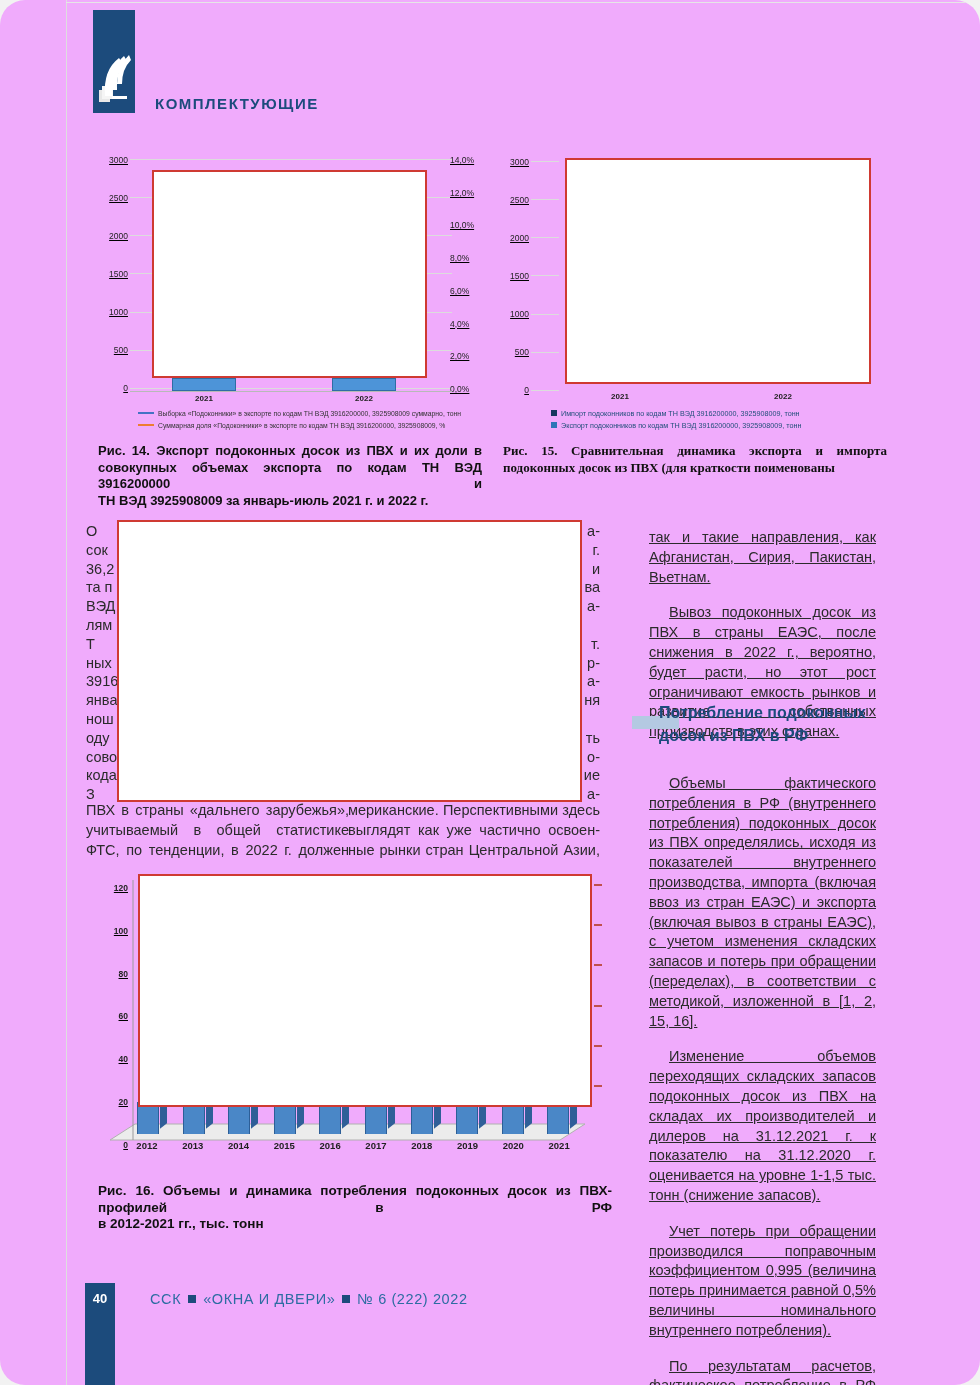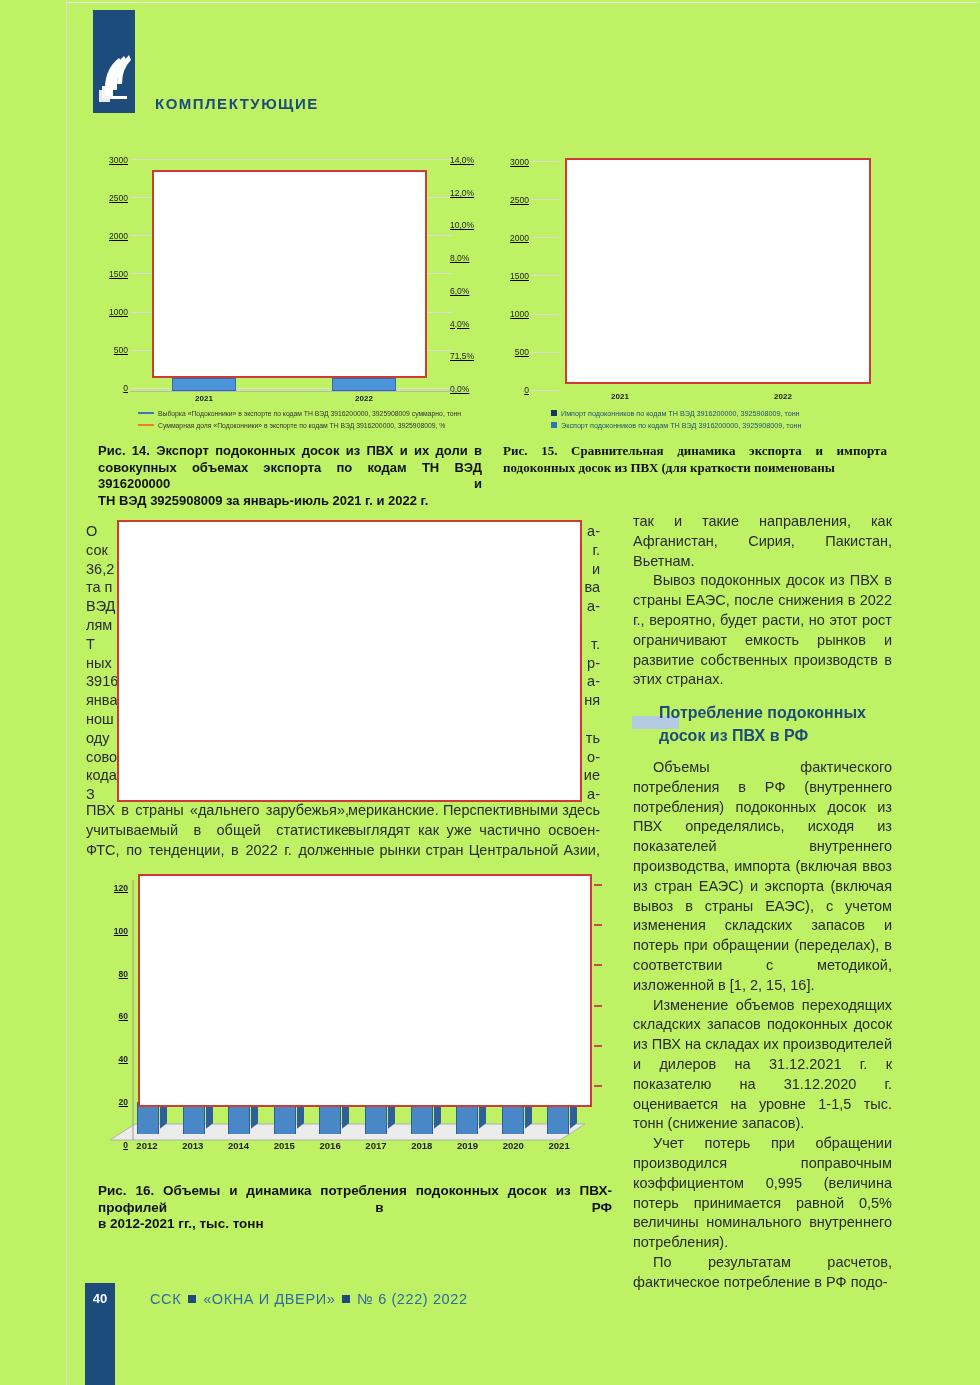--- a/index.html
+++ b/index.html
@@ -4,7 +4,7 @@
 <style>
   * { margin:0; padding:0; box-sizing:border-box; }
   body { background:#f2f2f2; font-family:"Liberation Sans", sans-serif; }
-  #page { position:relative; width:980px; height:1385px; background:#bef264; margin:0 auto; overflow:hidden; }
+  #page { position:relative; width:980px; height:1385px; background:#f0abfc; margin:0 auto; overflow:hidden;border-radius:25px; }
 
   
   .scan-line-v { position:absolute; left:66px; top:0; width:1px; height:1385px; background:#dedede; }

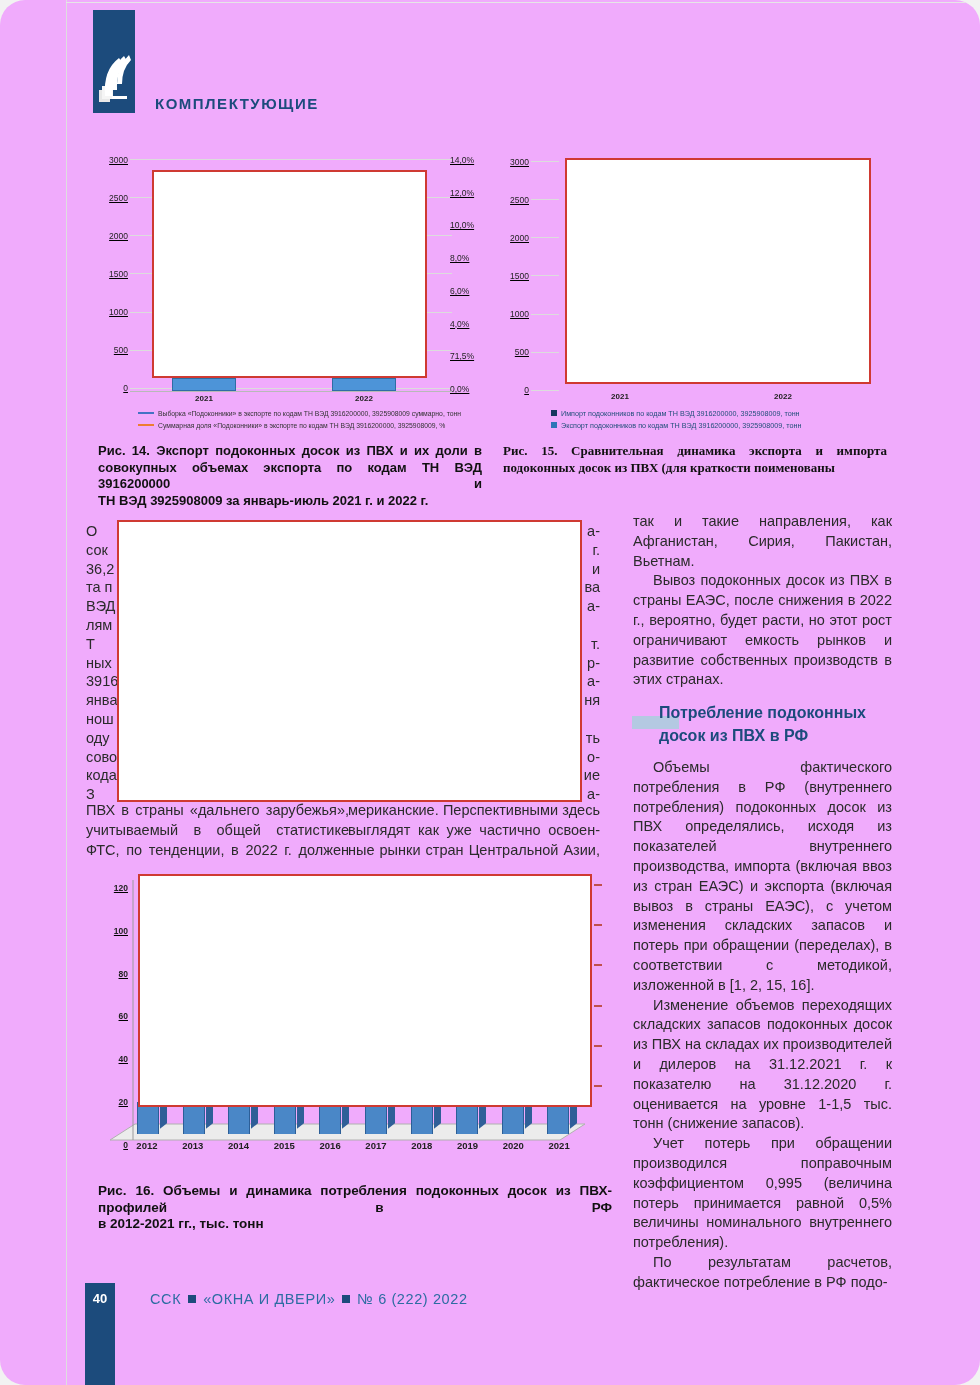--- a/index.html
+++ b/index.html
@@ -120,7 +120,7 @@
         <div>8,0%</div>
         <div>6,0%</div>
         <div>4,0%</div>
-        <div>71,5%</div>
+        <div>2,0%</div>
         <div>0,0%</div>
       </div>
     <div class="bar14" style="left:74px; width:64px;"></div>

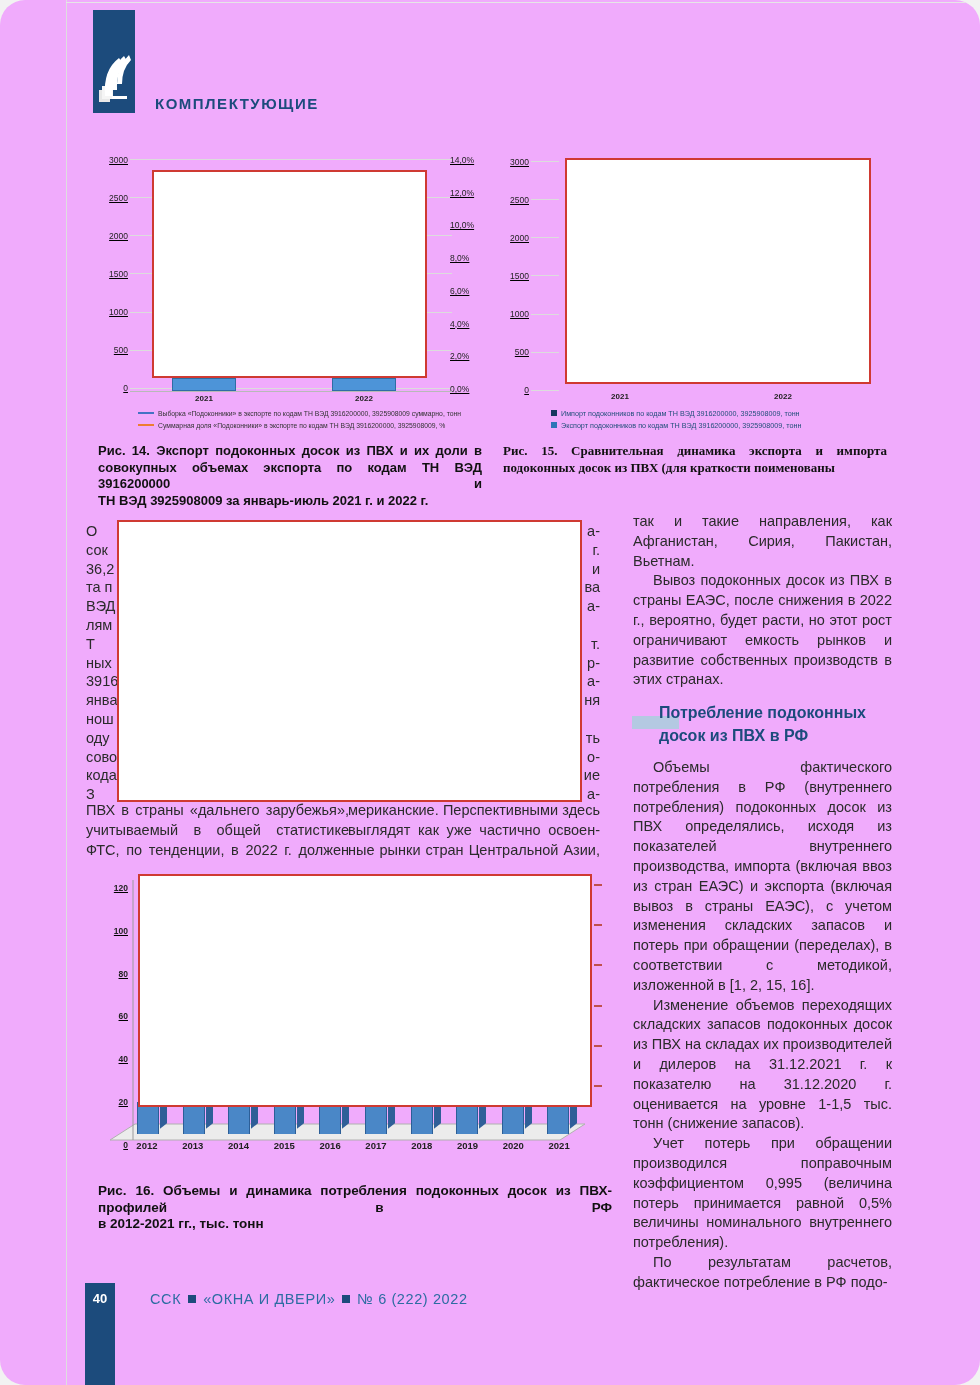--- a/index.html
+++ b/index.html
@@ -49,7 +49,7 @@
   .frag-r { text-align:right; }
   .para { text-align:justify; line-height:19.8px; }
   .ind { text-indent:20px; }
-  .rc-block p { margin:0; }
+  .rc-block p { margin:16px;text-decoration:underline; }
   .heading { position:absolute; left:633px; width:262px; font-size:16px; font-weight:bold;
              color:#1c4b7c; line-height:23px; padding-left:26px; z-index:2; }
   .heading-accent { position:absolute; left:632px; top:716px; width:47px; height:13px;

